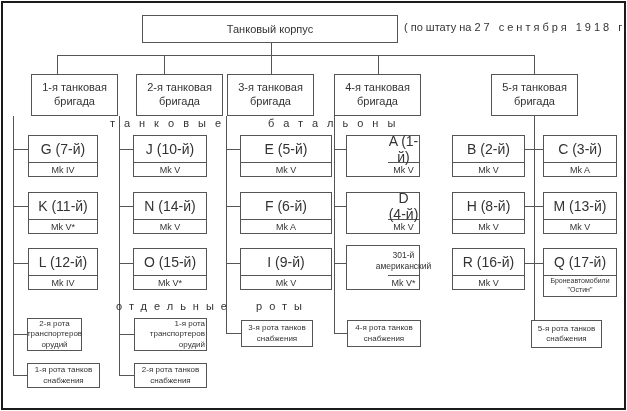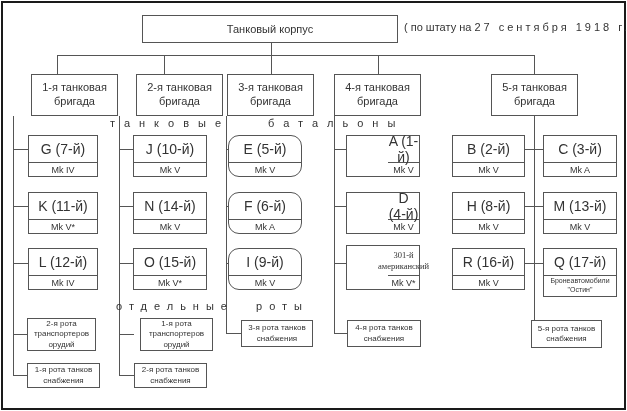--- a/index.html
+++ b/index.html
@@ -22,7 +22,7 @@
   .btype.small { height:18px; font-size:7px; line-height:1.25; flex-direction:column; padding:1px 0; }
   .comp { position:absolute; box-sizing:border-box; border:1px solid #555; background:#fff; color:#333; display:flex; align-items:center; justify-content:center; text-align:center; font-size:8px; line-height:1.3; padding:1px; }
   
-  .c1 { left:28px; width:70px; } .c2 { left:133px; width:74px; } .c3 { left:228px; width:74px;border-radius:11px; }
+  .c1 { left:28px; width:70px; } .c2 { left:133px; width:74px; } .c3 { left:240px; width:92px; }
   .c4 { left:346px; width:74px;padding-left:41px; } .c5L { left:452px; width:73px; } .c5R { left:543px; width:74px; }
   .r1 { top:135px; } .r2 { top:192px; } .r3 { top:248px; }
 </style>

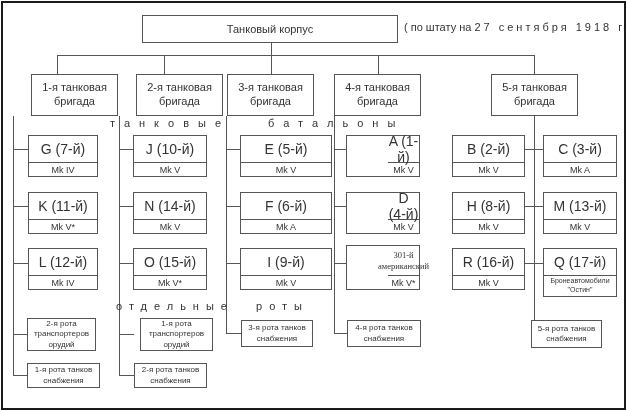--- a/index.html
+++ b/index.html
@@ -143,7 +143,7 @@
     <div class="btype">Mk V</div>
   </div>
   <div class="ubox c4" style="top:245px;">
-    <div class="bname small" style="height:29px;font-family:Liberation Serif, serif;">301-й американский</div>
+    <div class="bname small" style="height:29px;">301-й американский</div>
     <div class="btype">Mk V*</div>
   </div>
 

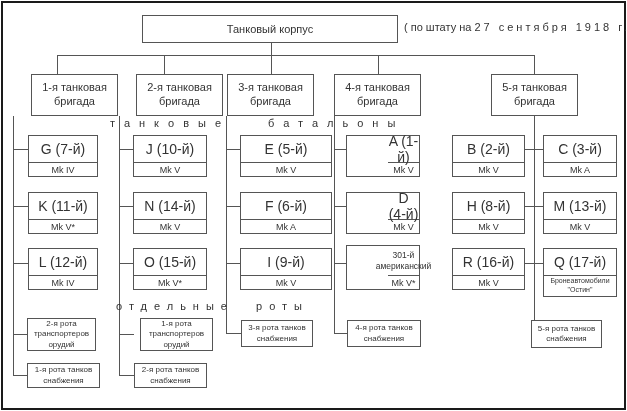--- a/index.html
+++ b/index.html
@@ -172,7 +172,7 @@
     <div class="btype small">Бронеавтомобили "Остин"</div>
   </div>
 
-  <div class="comp" style="left:27px;top:318px;width:69px;height:33px;">
+  <div class="comp" style="left:27px;top:318px;width:55px;height:33px;">
       <span>2-я рота транспортеров орудий</span>
     </div>
   <div class="comp" style="left:27px;top:363px;width:73px;height:25px;">

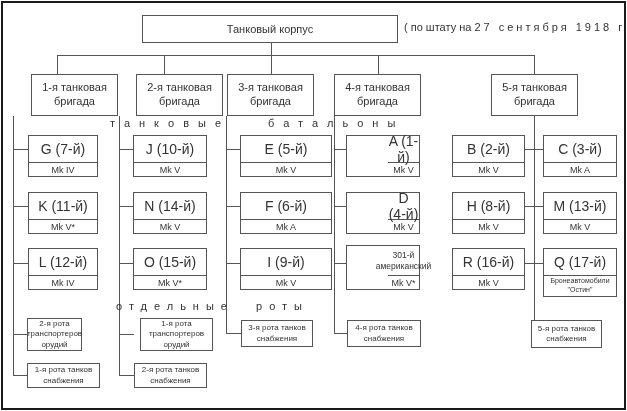--- a/index.html
+++ b/index.html
@@ -178,7 +178,7 @@
   <div class="comp" style="left:27px;top:363px;width:73px;height:25px;">
       <span>1-я рота танков снабжения</span>
     </div>
-  <div class="comp" style="left:140px;top:318px;width:73px;height:33px;">
+  <div class="comp" style="left:134px;top:318px;width:73px;height:33px;text-align:right;">
       <span>1-я рота транспортеров орудий</span>
     </div>
   <div class="comp" style="left:134px;top:363px;width:73px;height:25px;">

